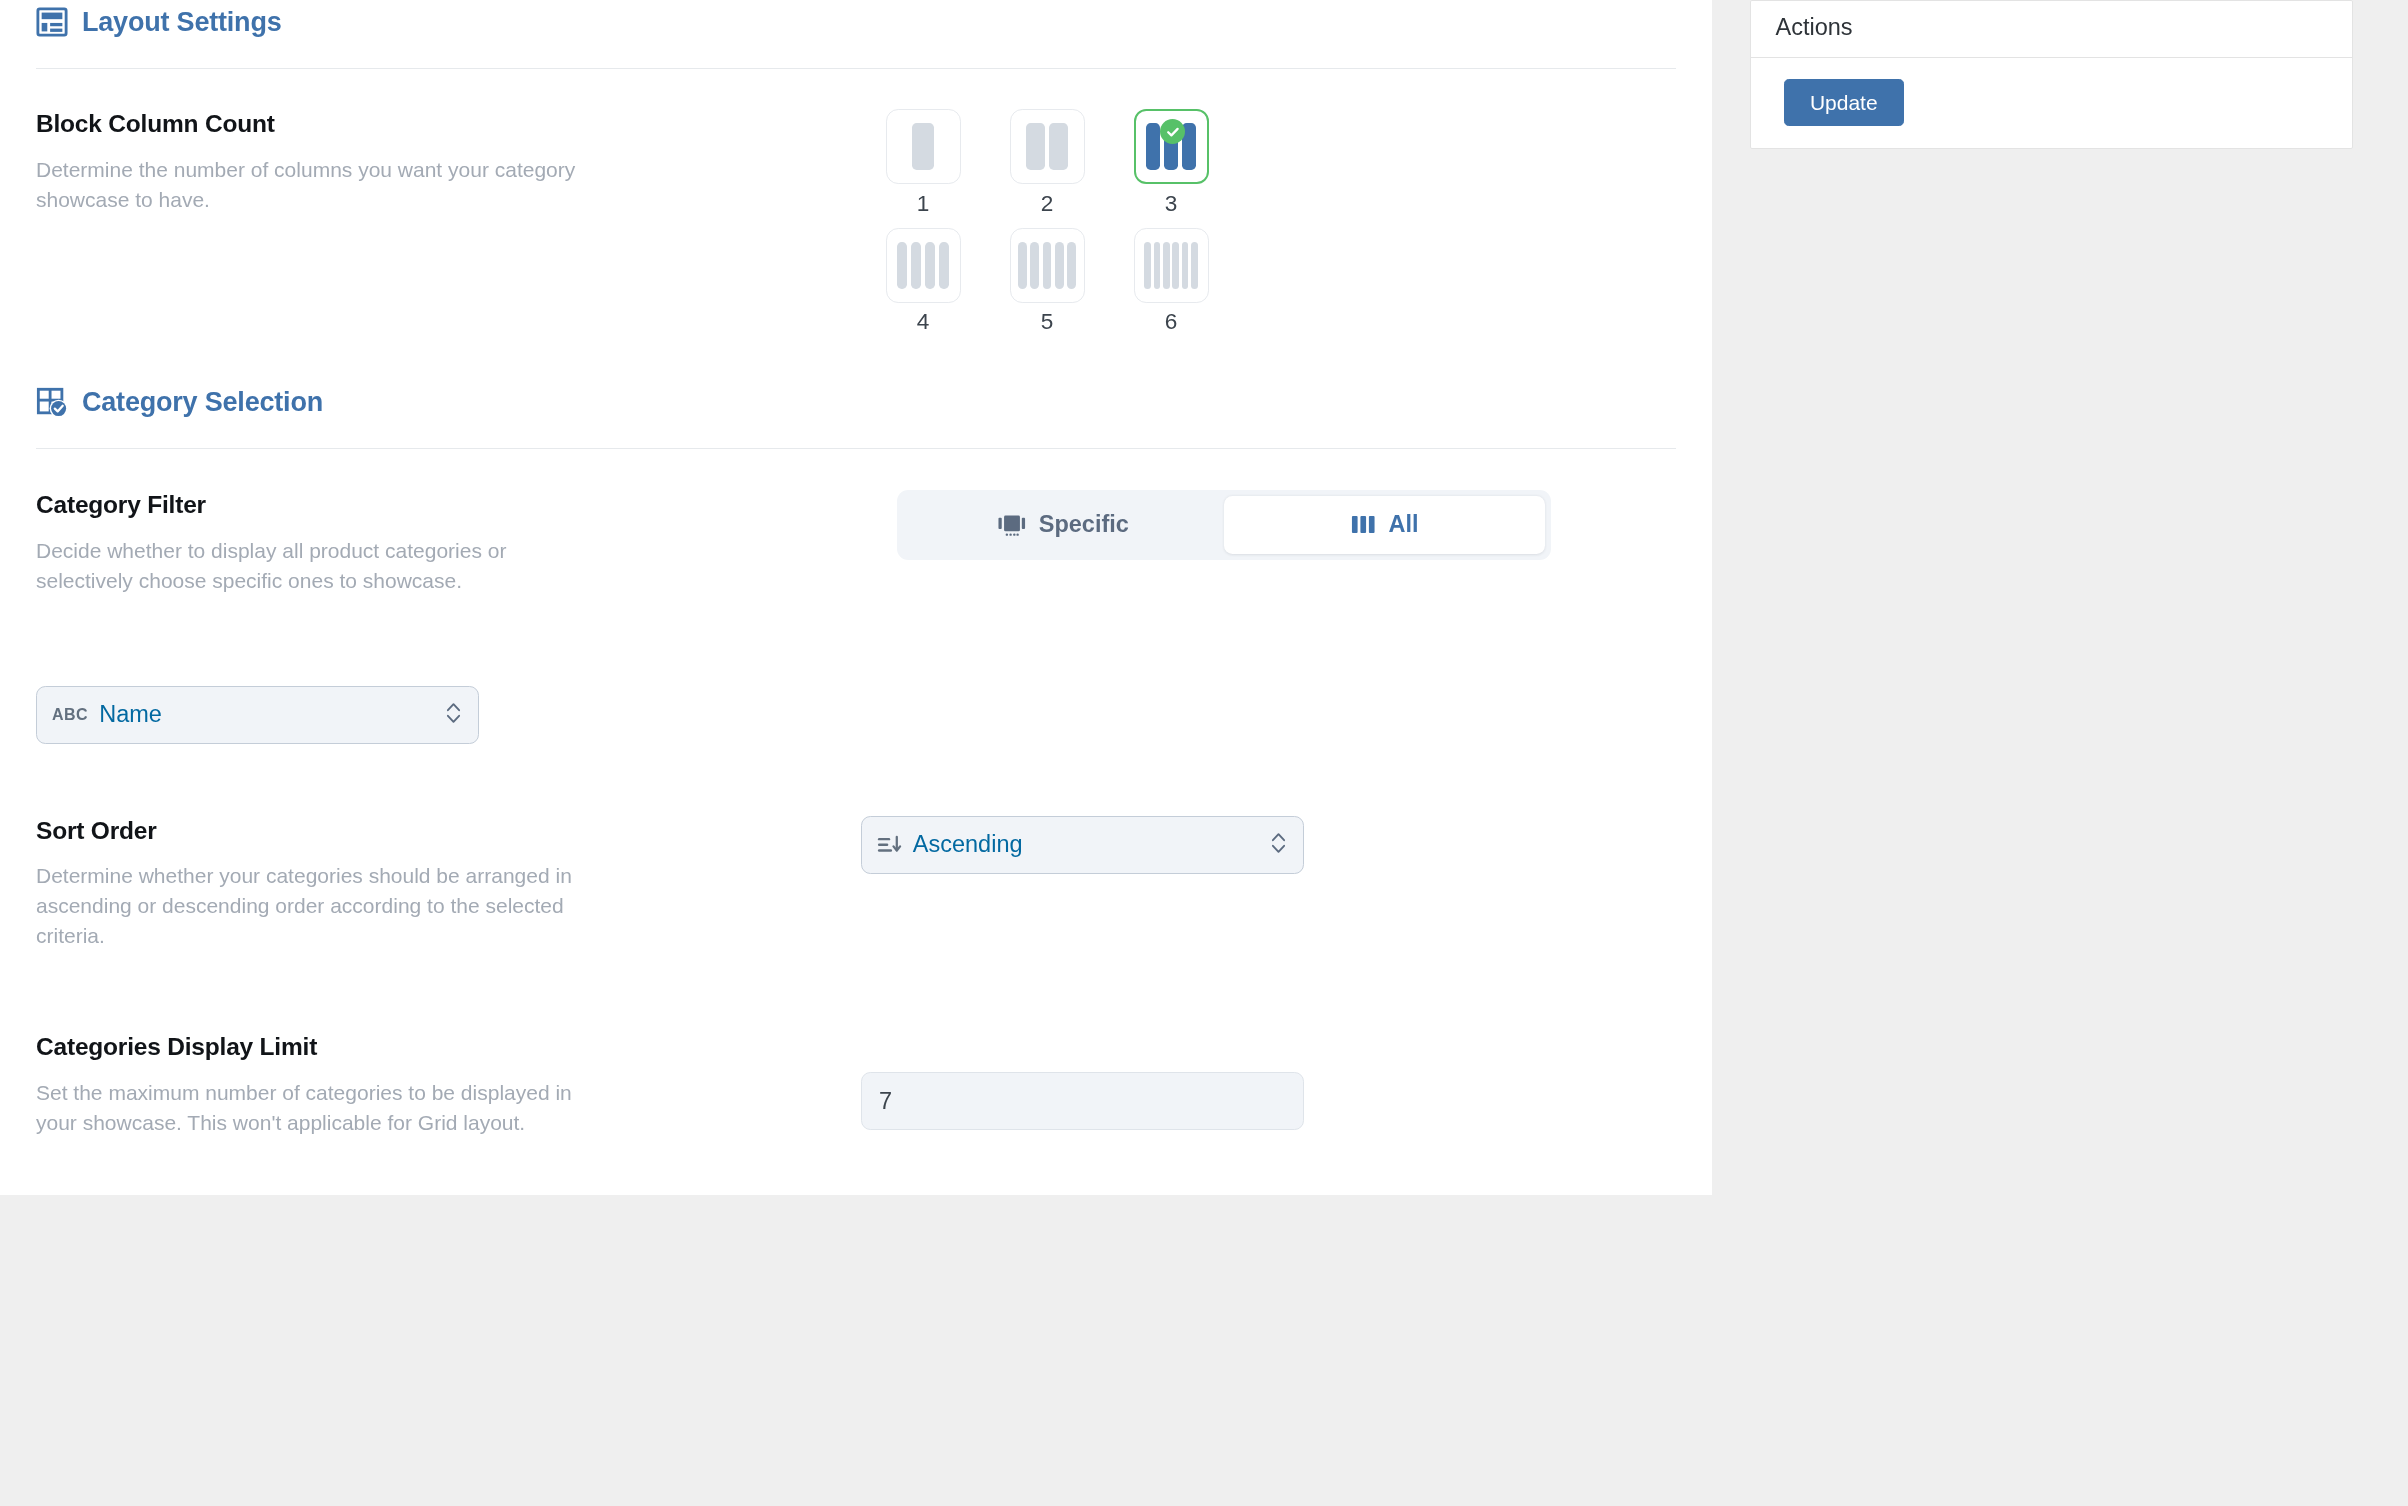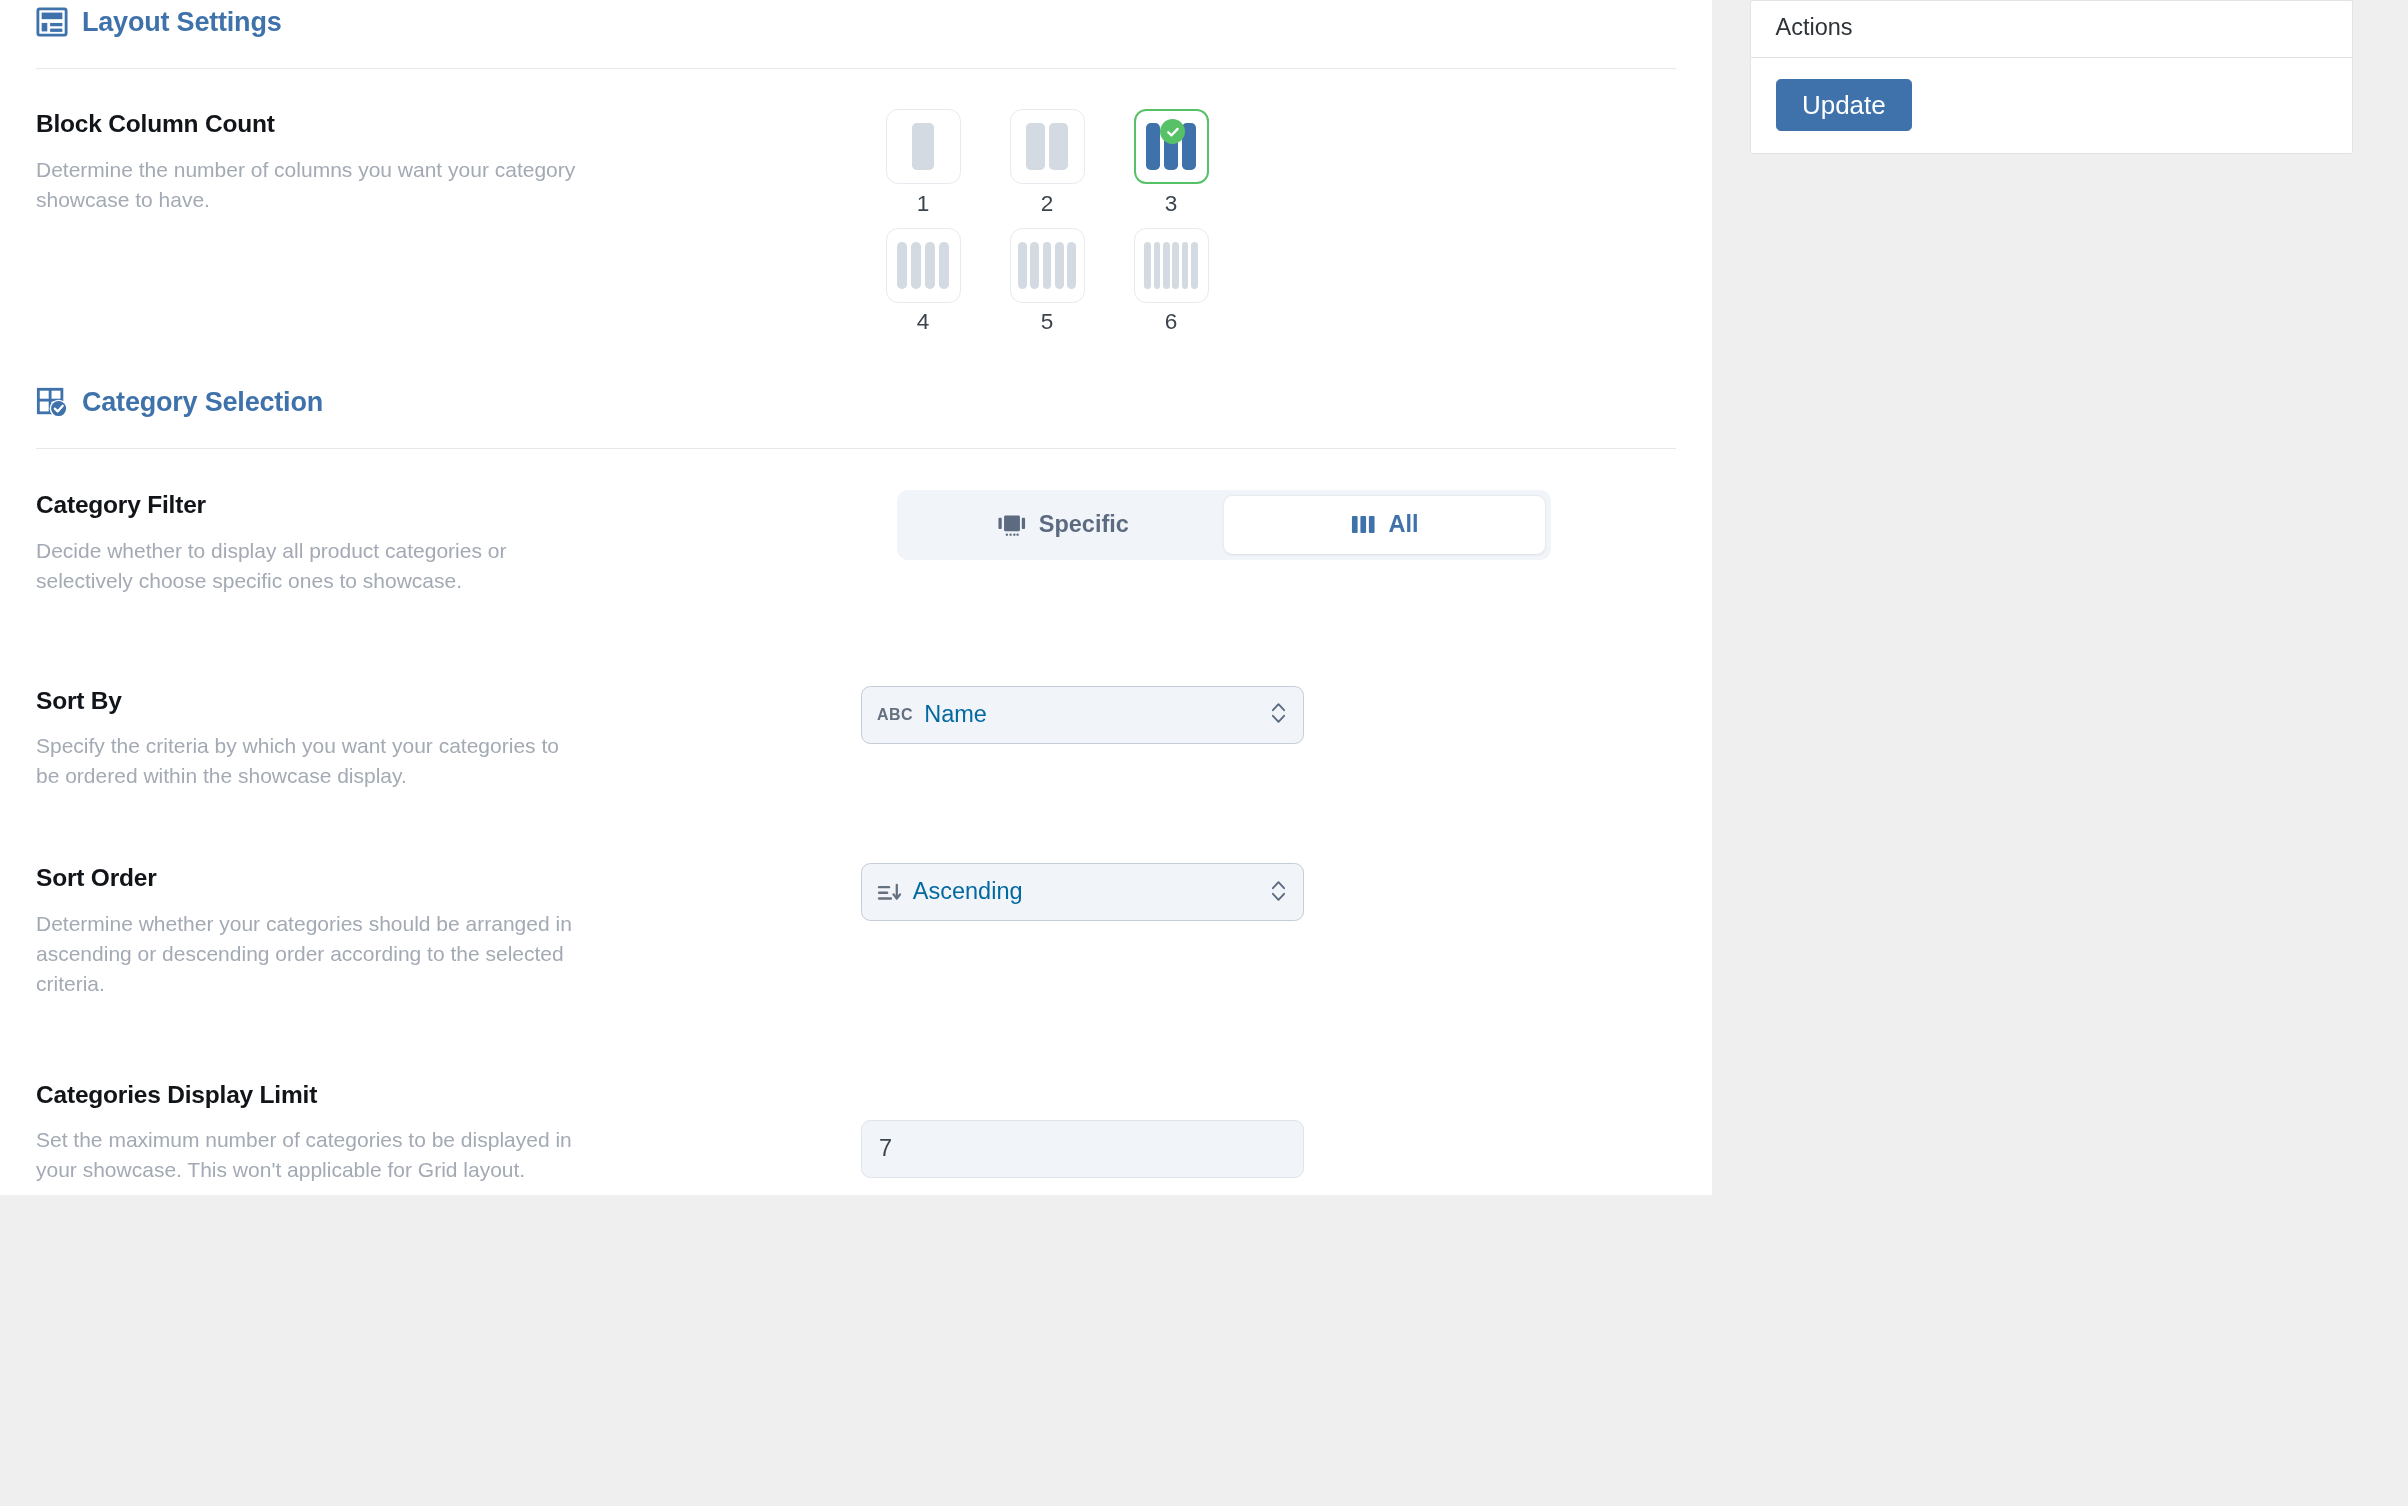--- a/index.html
+++ b/index.html
@@ -259,10 +259,11 @@
     border: 0.9px solid #3f72ab;
     border-radius: 4.7px;
     font-family: inherit;
-    font-size: 26px;
+    font-size: 21px;
     padding: 12.2px 25.4px;
     line-height: 1;
     cursor: pointer;
+    margin-left: 8px;
   }
 </style>
 </head>

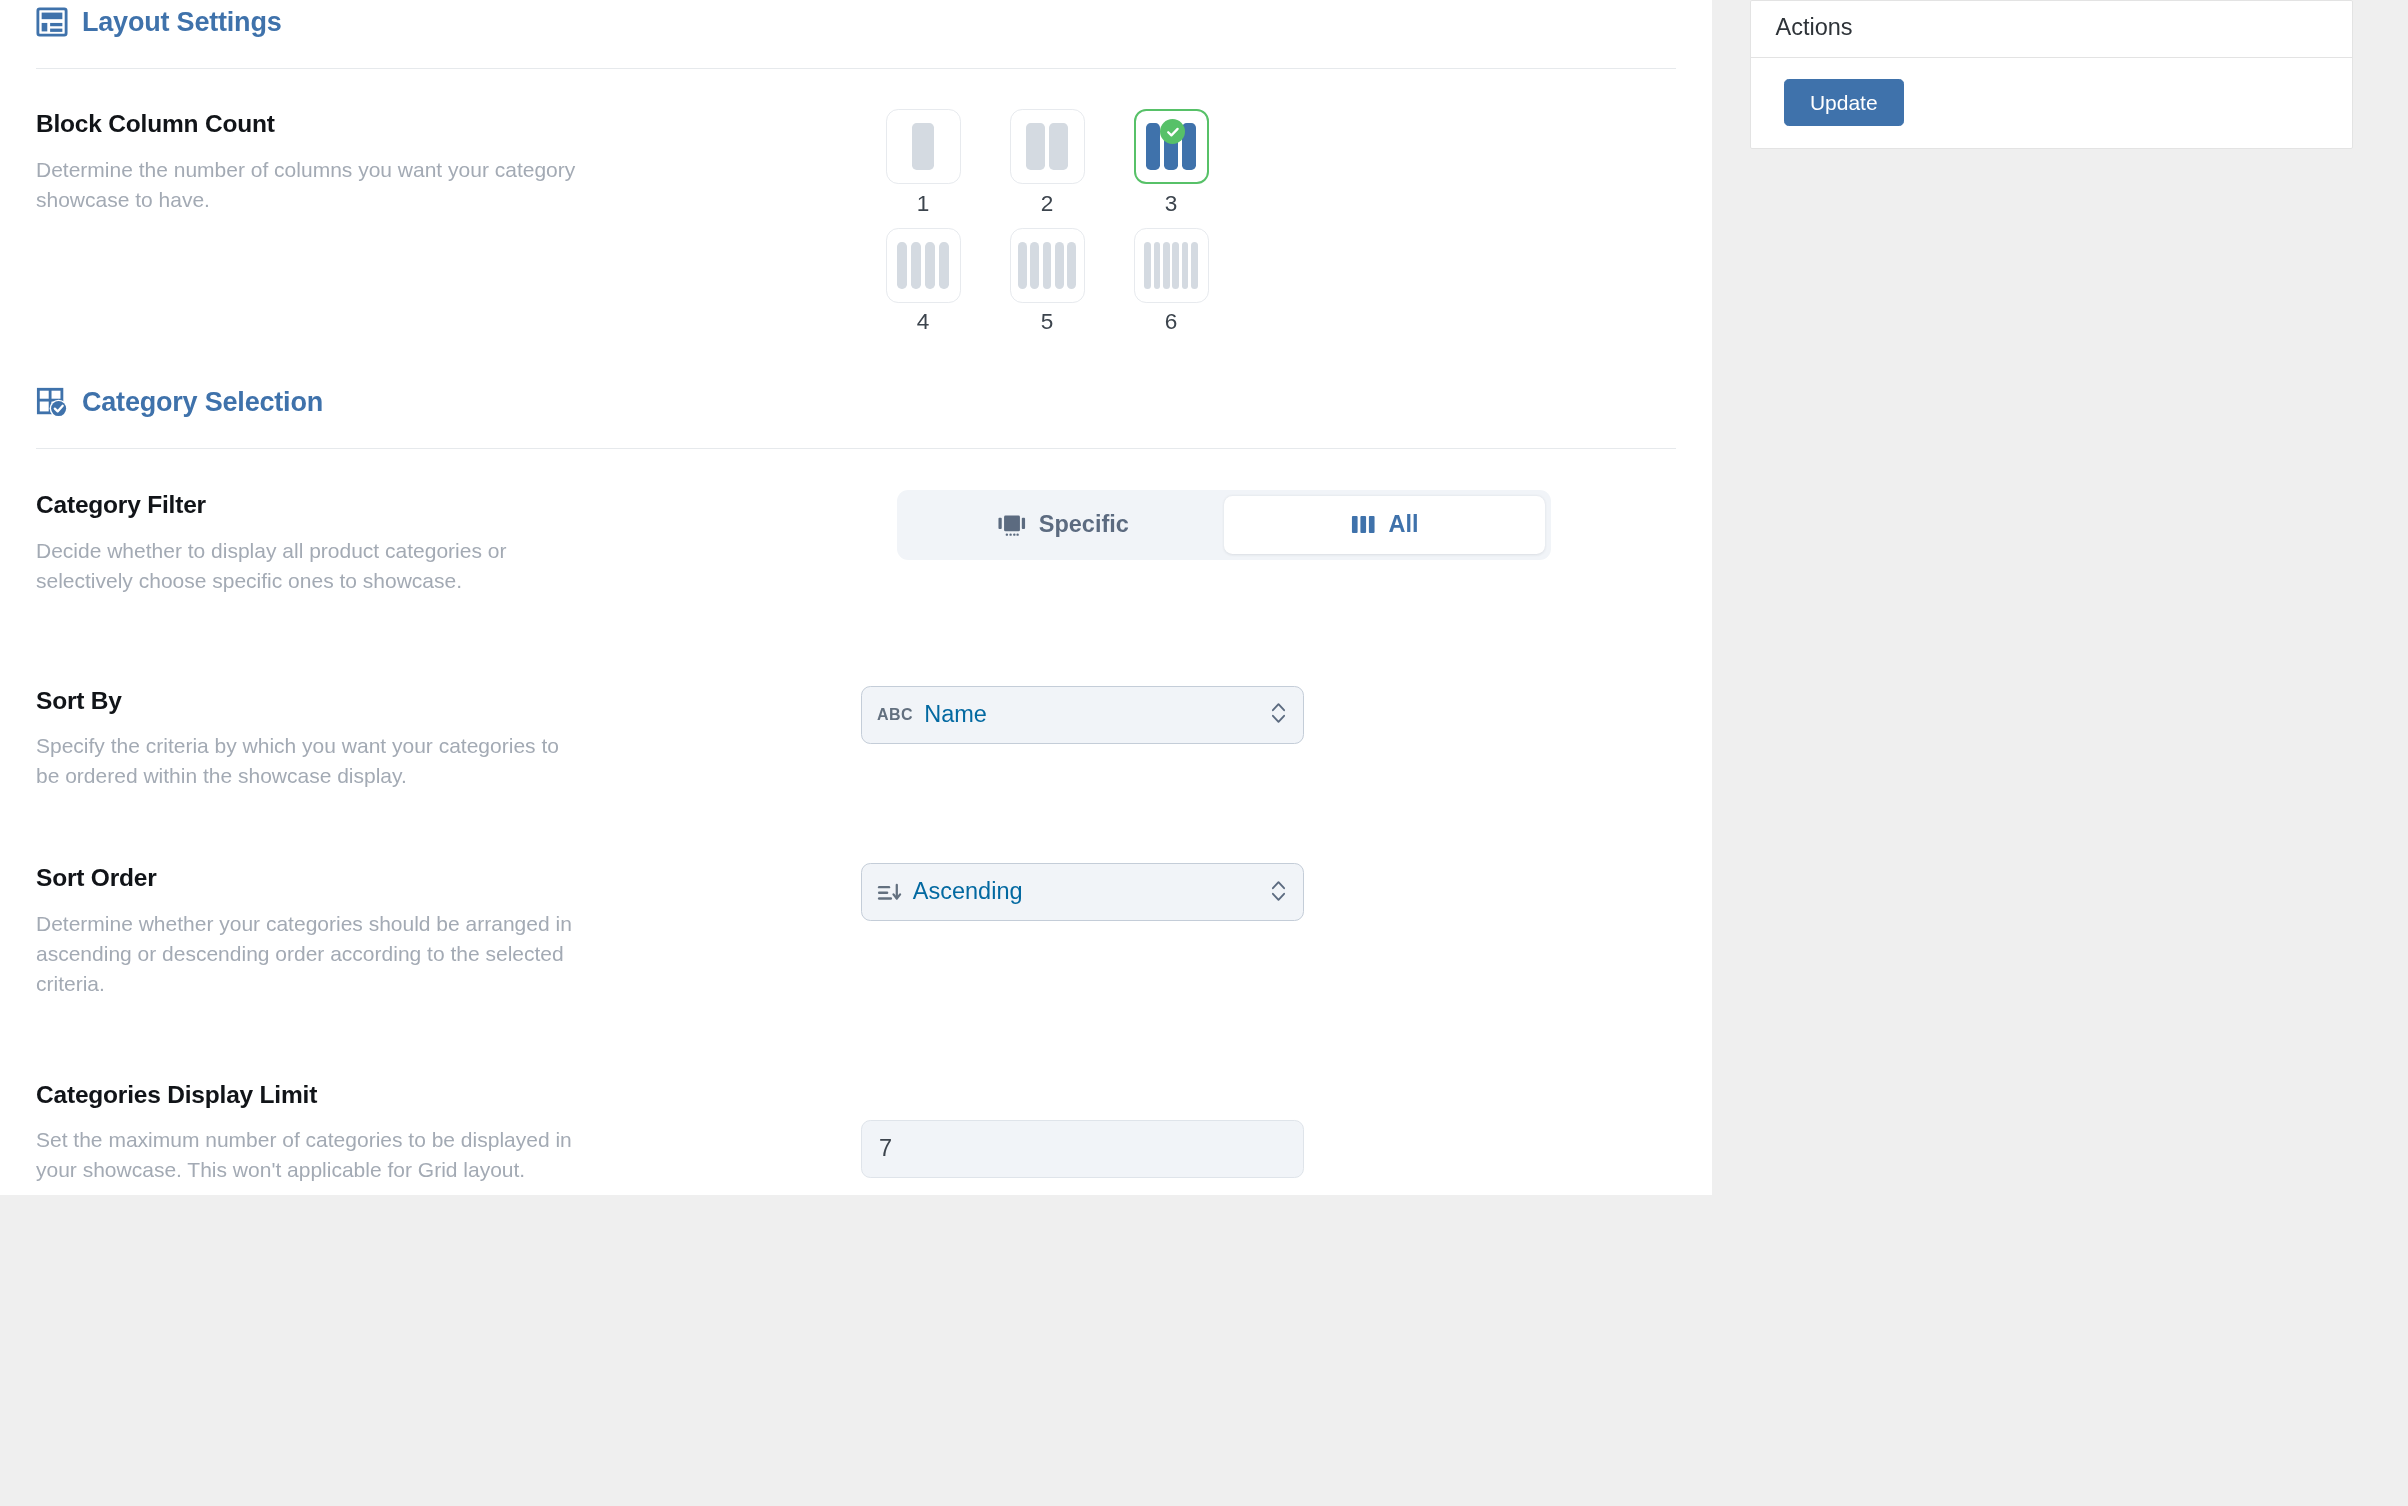--- a/index.html
+++ b/index.html
@@ -412,10 +412,6 @@
     </div>
 
     <div class="field-row" style="margin-top:90px;">
-      <div class="field-desc">
-        <div class="field-title">Sort By</div>
-        <div class="field-help">Specify the criteria by which you want your categories to be ordered within the showcase display.</div>
-      </div>
       <div class="field-control">
         <div class="select-box">
           <span class="select-icon">

